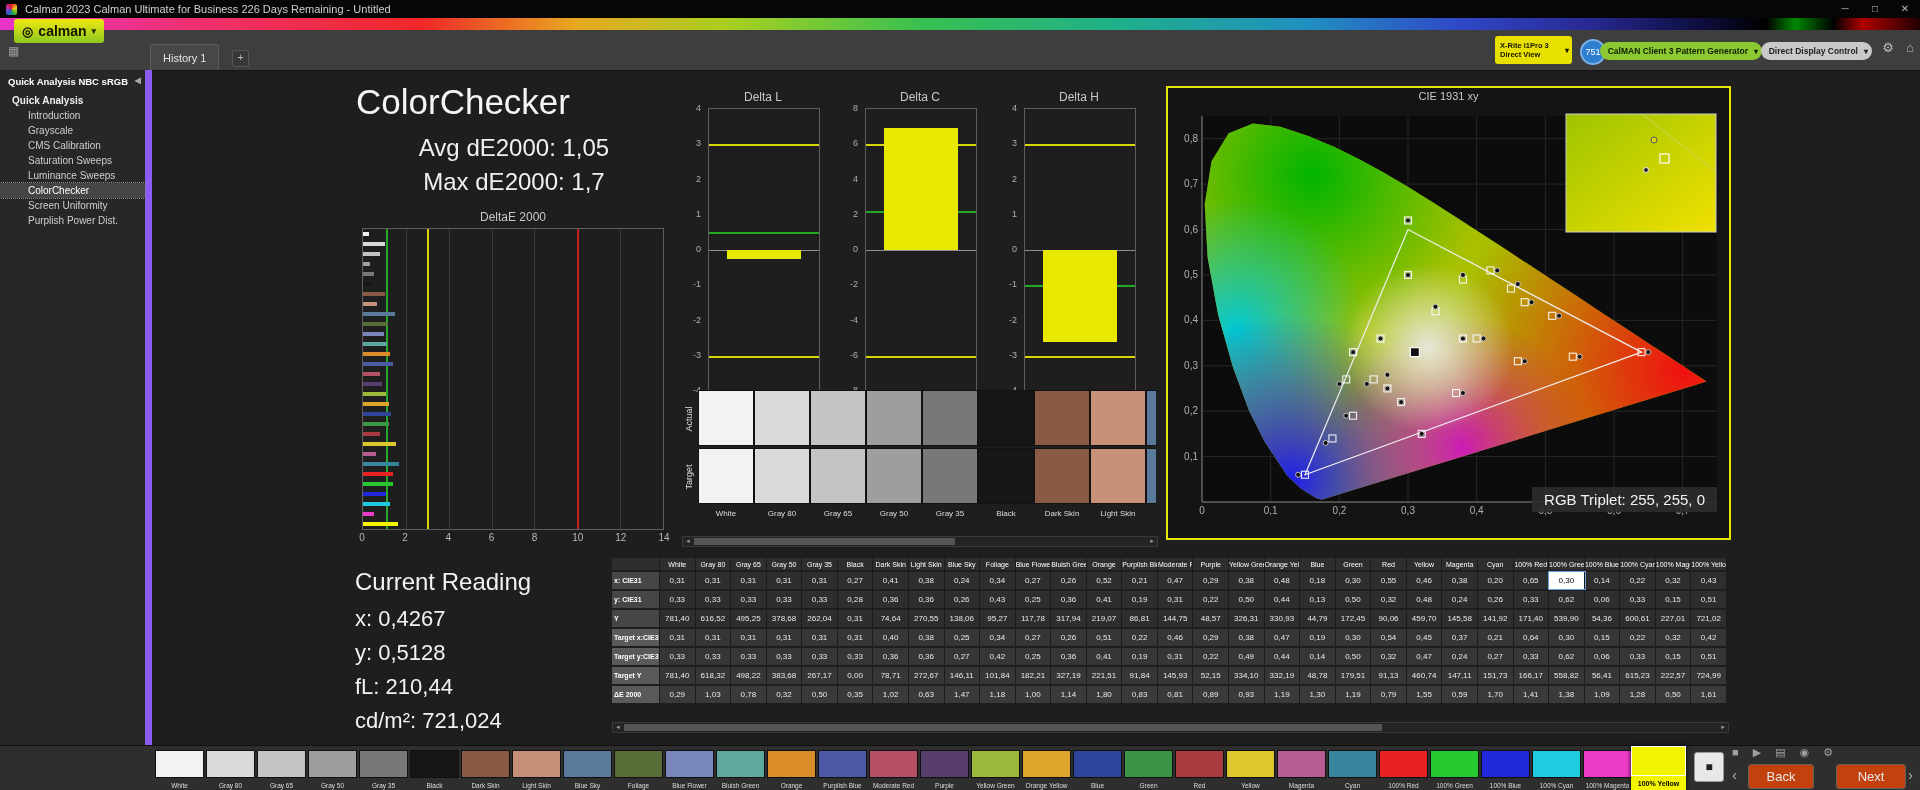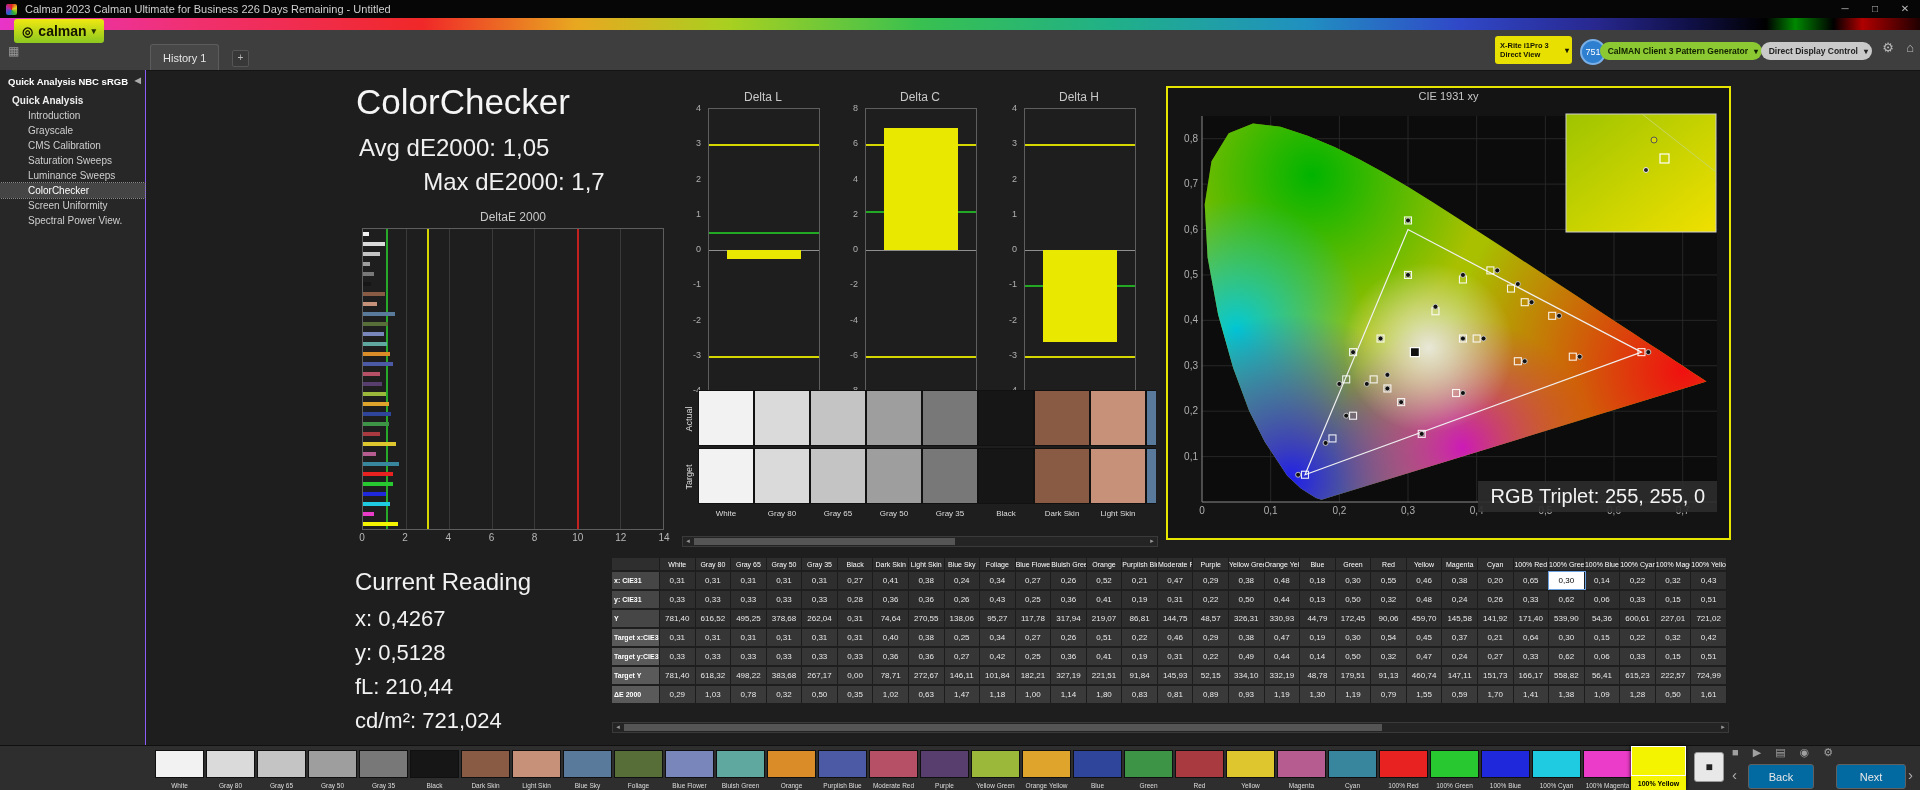--- a/index.html
+++ b/index.html
@@ -46,7 +46,7 @@
   #tb-home{position:absolute;right:6px;top:40px;font-size:13px;color:#b8b8b8;}
 
   
-  #sidebar{position:absolute;left:0;top:70px;width:145px;height:675px;background:#272727;border-right:1px solid #8b5cf6;}
+  #sidebar{position:absolute;left:0;top:70px;width:145px;height:675px;background:#272727;border-right:7px solid #8b5cf6;}
   #sb-head{padding:6px 6px 4px 8px;font-size:9.5px;font-weight:bold;color:#fff;white-space:nowrap;position:relative;}
   #sb-collapse{position:absolute;right:4px;top:6px;font-size:8px;color:#aaa;}
   #sb-group{padding:4px 4px 2px 12px;font-size:10px;font-weight:bold;color:#eee;}

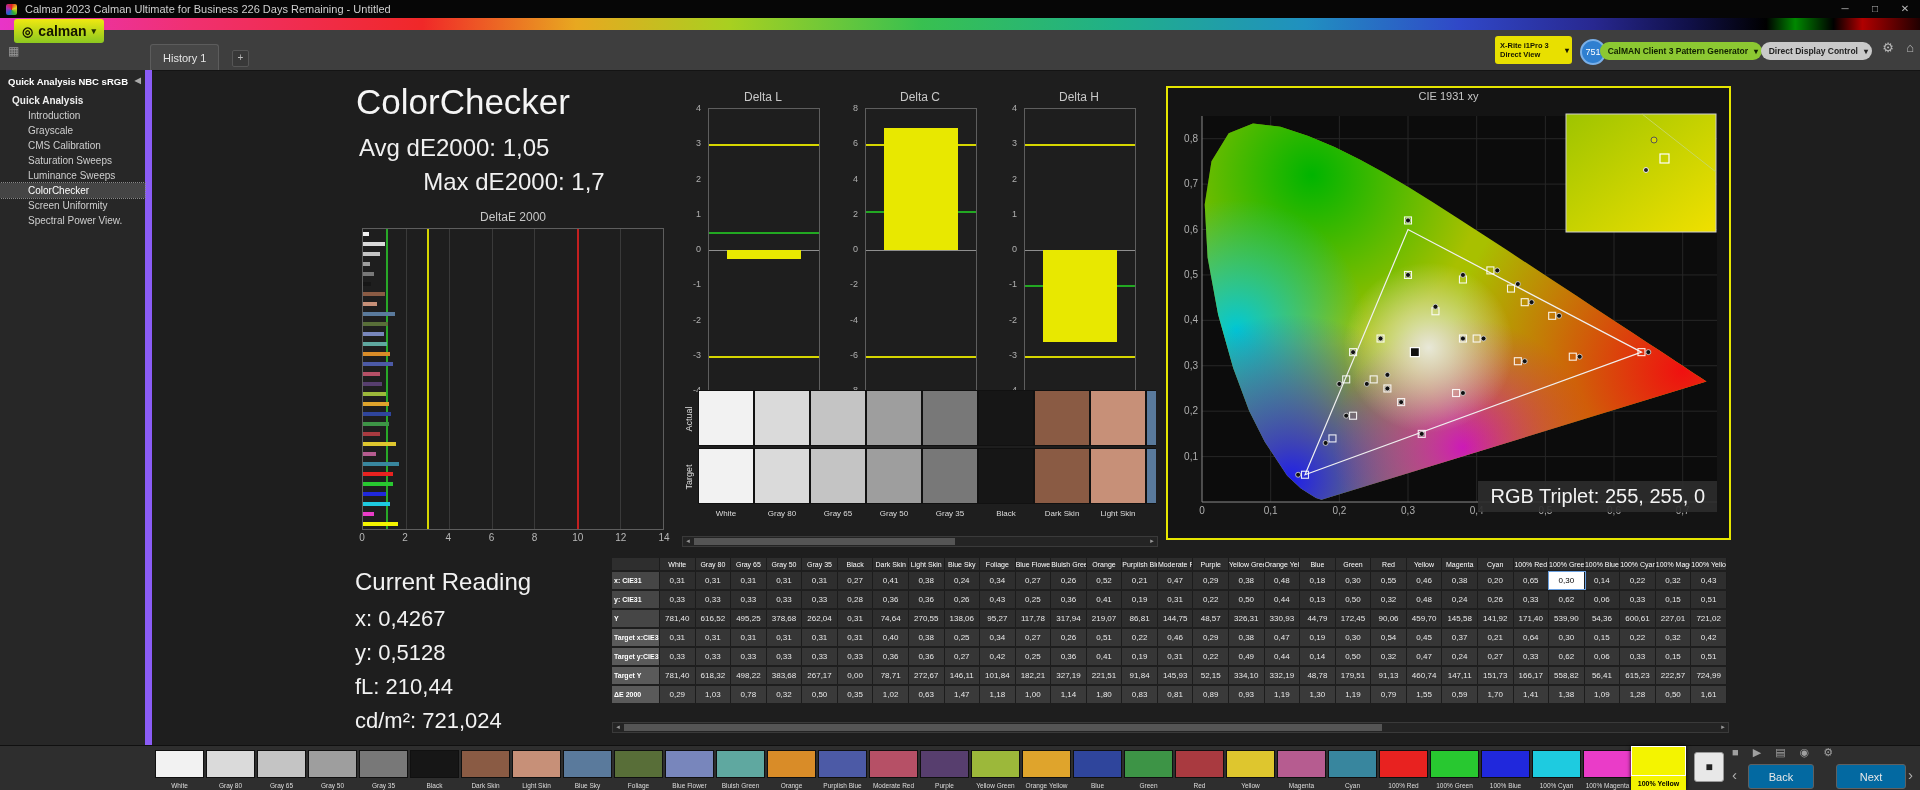--- a/index.html
+++ b/index.html
@@ -56,7 +56,7 @@
   
   #main{position:absolute;left:145px;top:70px;width:1775px;height:675px;}
   #cc-title{position:absolute;left:163px;top:12px;width:310px;text-align:center;font-size:35px;color:#f5f5f5;}
-  #cc-avg{position:absolute;left:214px;top:64px;width:310px;text-align:left;font-size:24px;color:#f0f0f0;}
+  #cc-avg{position:absolute;left:214px;top:64px;width:310px;text-align:center;font-size:24px;color:#f0f0f0;}
   #cc-max{position:absolute;left:214px;top:98px;width:310px;text-align:center;font-size:24px;color:#f0f0f0;}
 
   

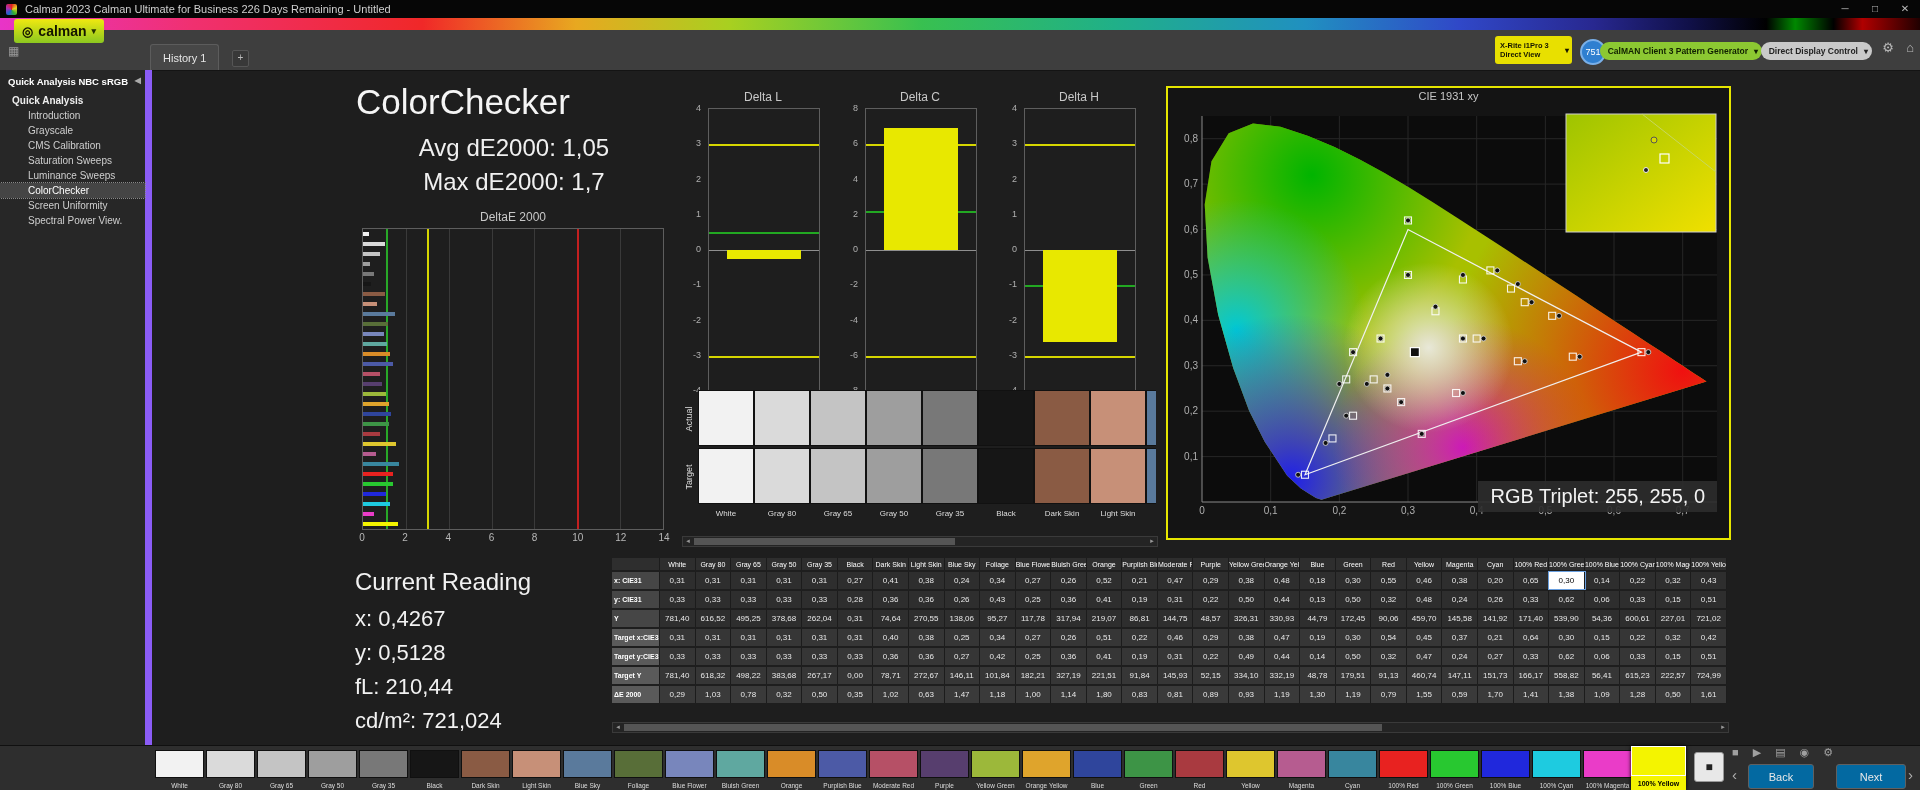--- a/index.html
+++ b/index.html
@@ -198,7 +198,7 @@
         <div class="sb-item">Luminance Sweeps</div>
         <div class="sb-item selected">ColorChecker</div>
         <div class="sb-item">Screen Uniformity</div>
-        <div class="sb-item">Spectral Power View.</div>
+        <div class="sb-item">Purplish Power Dist.</div>
       </div>
   </div>
 

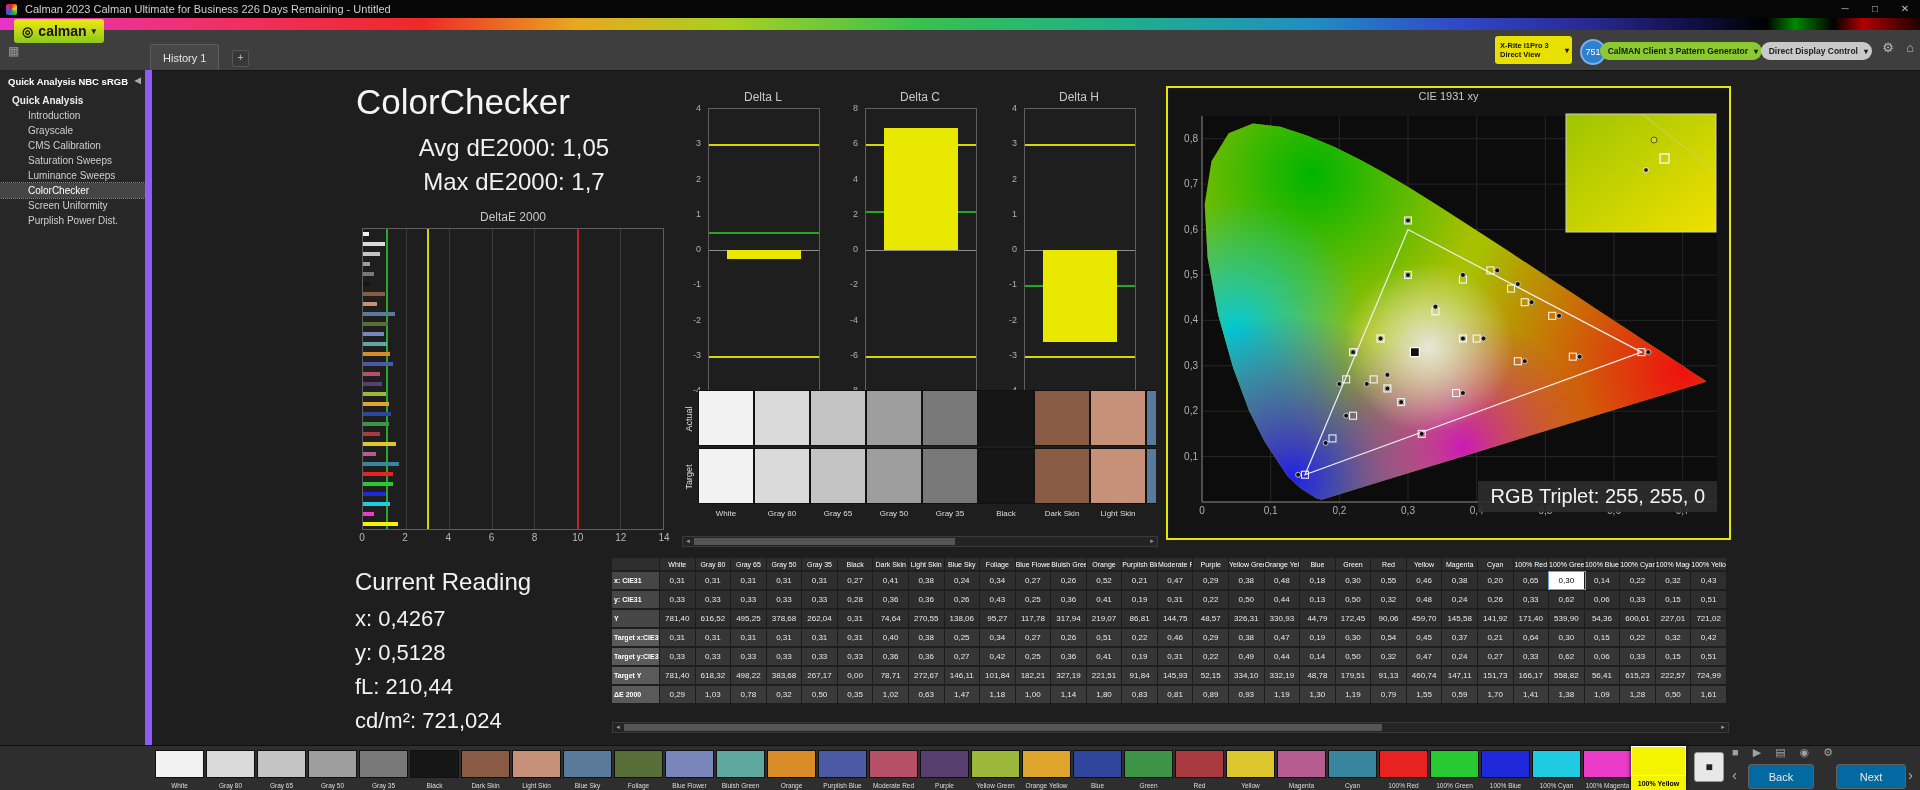--- a/index.html
+++ b/index.html
@@ -99,7 +99,7 @@
   #cie-panel{position:absolute;left:1021px;top:16px;width:561px;height:450px;border:2px solid #e6e600;background:#141414;}
   #cie-title{position:absolute;left:0;right:0;top:2px;text-align:center;font-size:11px;color:#c8c8c8;}
   #cie-svg{position:absolute;left:4px;top:14px;width:553px;height:430px;}
-  #rgb-triplet{position:absolute;right:12px;bottom:26px;background:rgba(45,45,45,.92);color:#f2f2f2;font-size:20px;padding:4px 12px;}
+  #rgb-triplet{position:absolute;right:12px;bottom:26px;background:rgba(45,45,45,.92);color:#f2f2f2;font-size:15px;padding:4px 12px;}
 
   
   #current-reading{position:absolute;left:210px;top:498px;}

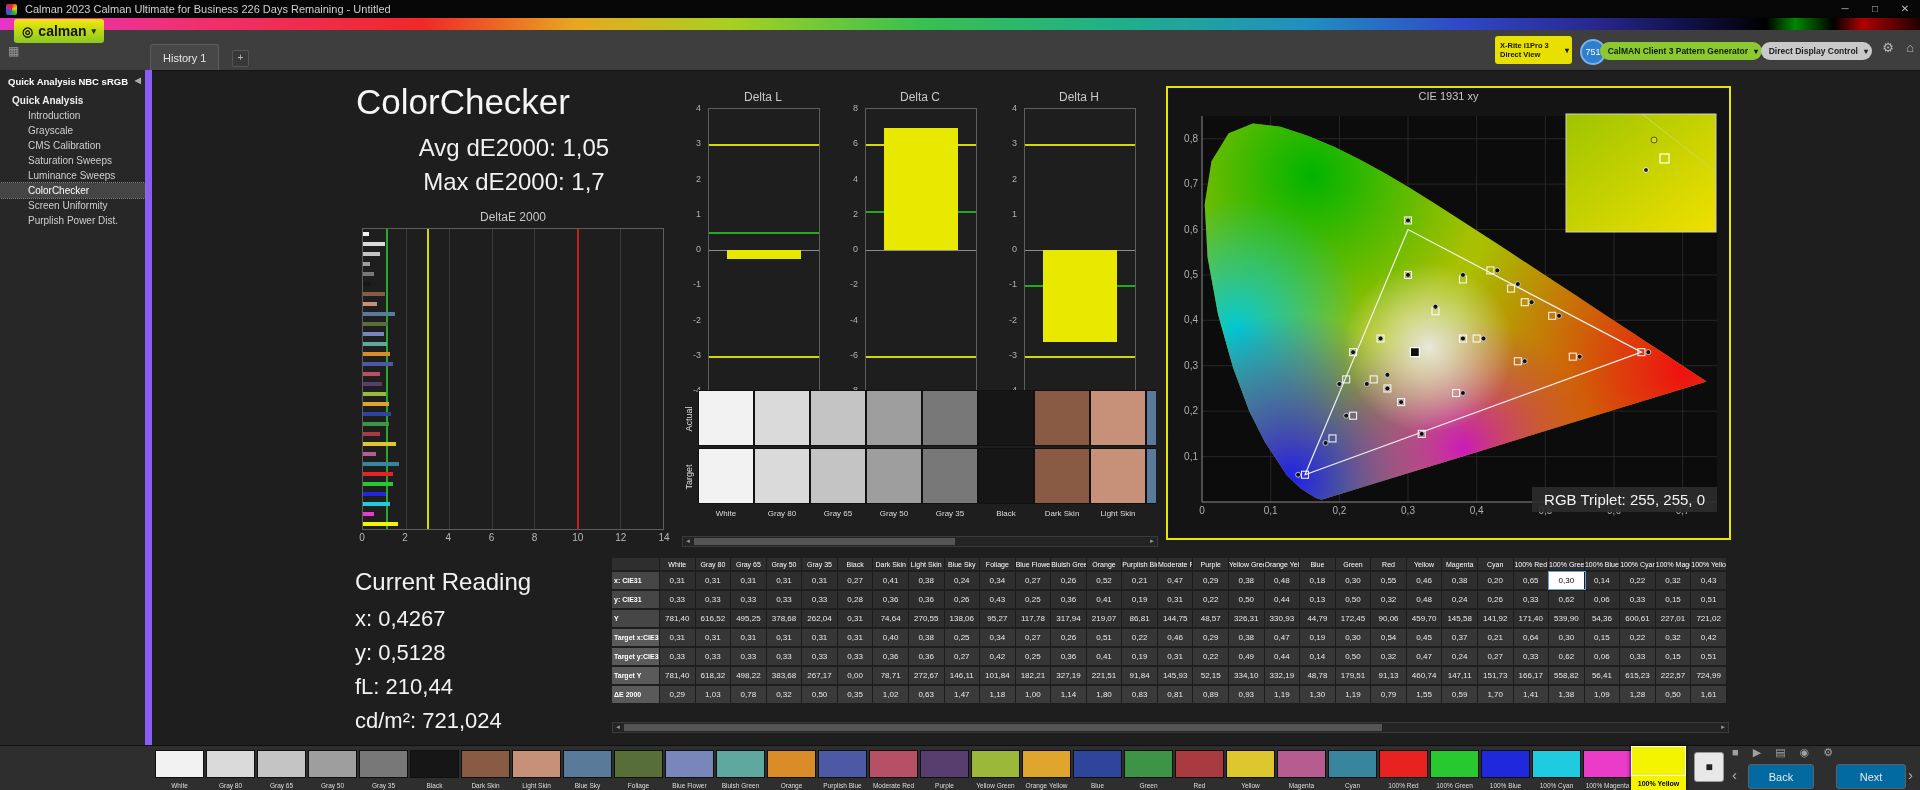--- a/index.html
+++ b/index.html
@@ -130,8 +130,8 @@
   #pattern-btn{position:absolute;left:1694px;top:752px;width:28px;height:28px;background:#e8e8e8;border:1px solid #999;
     border-radius:3px;display:flex;align-items:center;justify-content:center;color:#222;font-size:12px;}
   #transport{position:absolute;left:1732px;top:746px;display:flex;gap:14px;font-size:11px;color:#a0a0a0;}
-  .navbtn{position:absolute;top:764px;height:23px;background:#0369a1;border:1px solid #606060;border-radius:3px;
-    color:#e8e8e8;font-size:11px;display:flex;align-items:center;justify-content:center;}
+  .navbtn{position:absolute;top:764px;height:23px;background:#c2410c;border:1px solid #606060;border-radius:3px;
+    color:#e8e8e8;font-size:13px;display:flex;align-items:center;justify-content:center;}
   #nav-back{left:1748px;width:64px;} #nav-next{left:1836px;width:68px;}
   #nav-prev-ic{position:absolute;left:1732px;top:766px;font-size:15px;color:#b0b0b0;}
   #nav-next-ic{position:absolute;left:1908px;top:766px;font-size:15px;color:#b0b0b0;}

